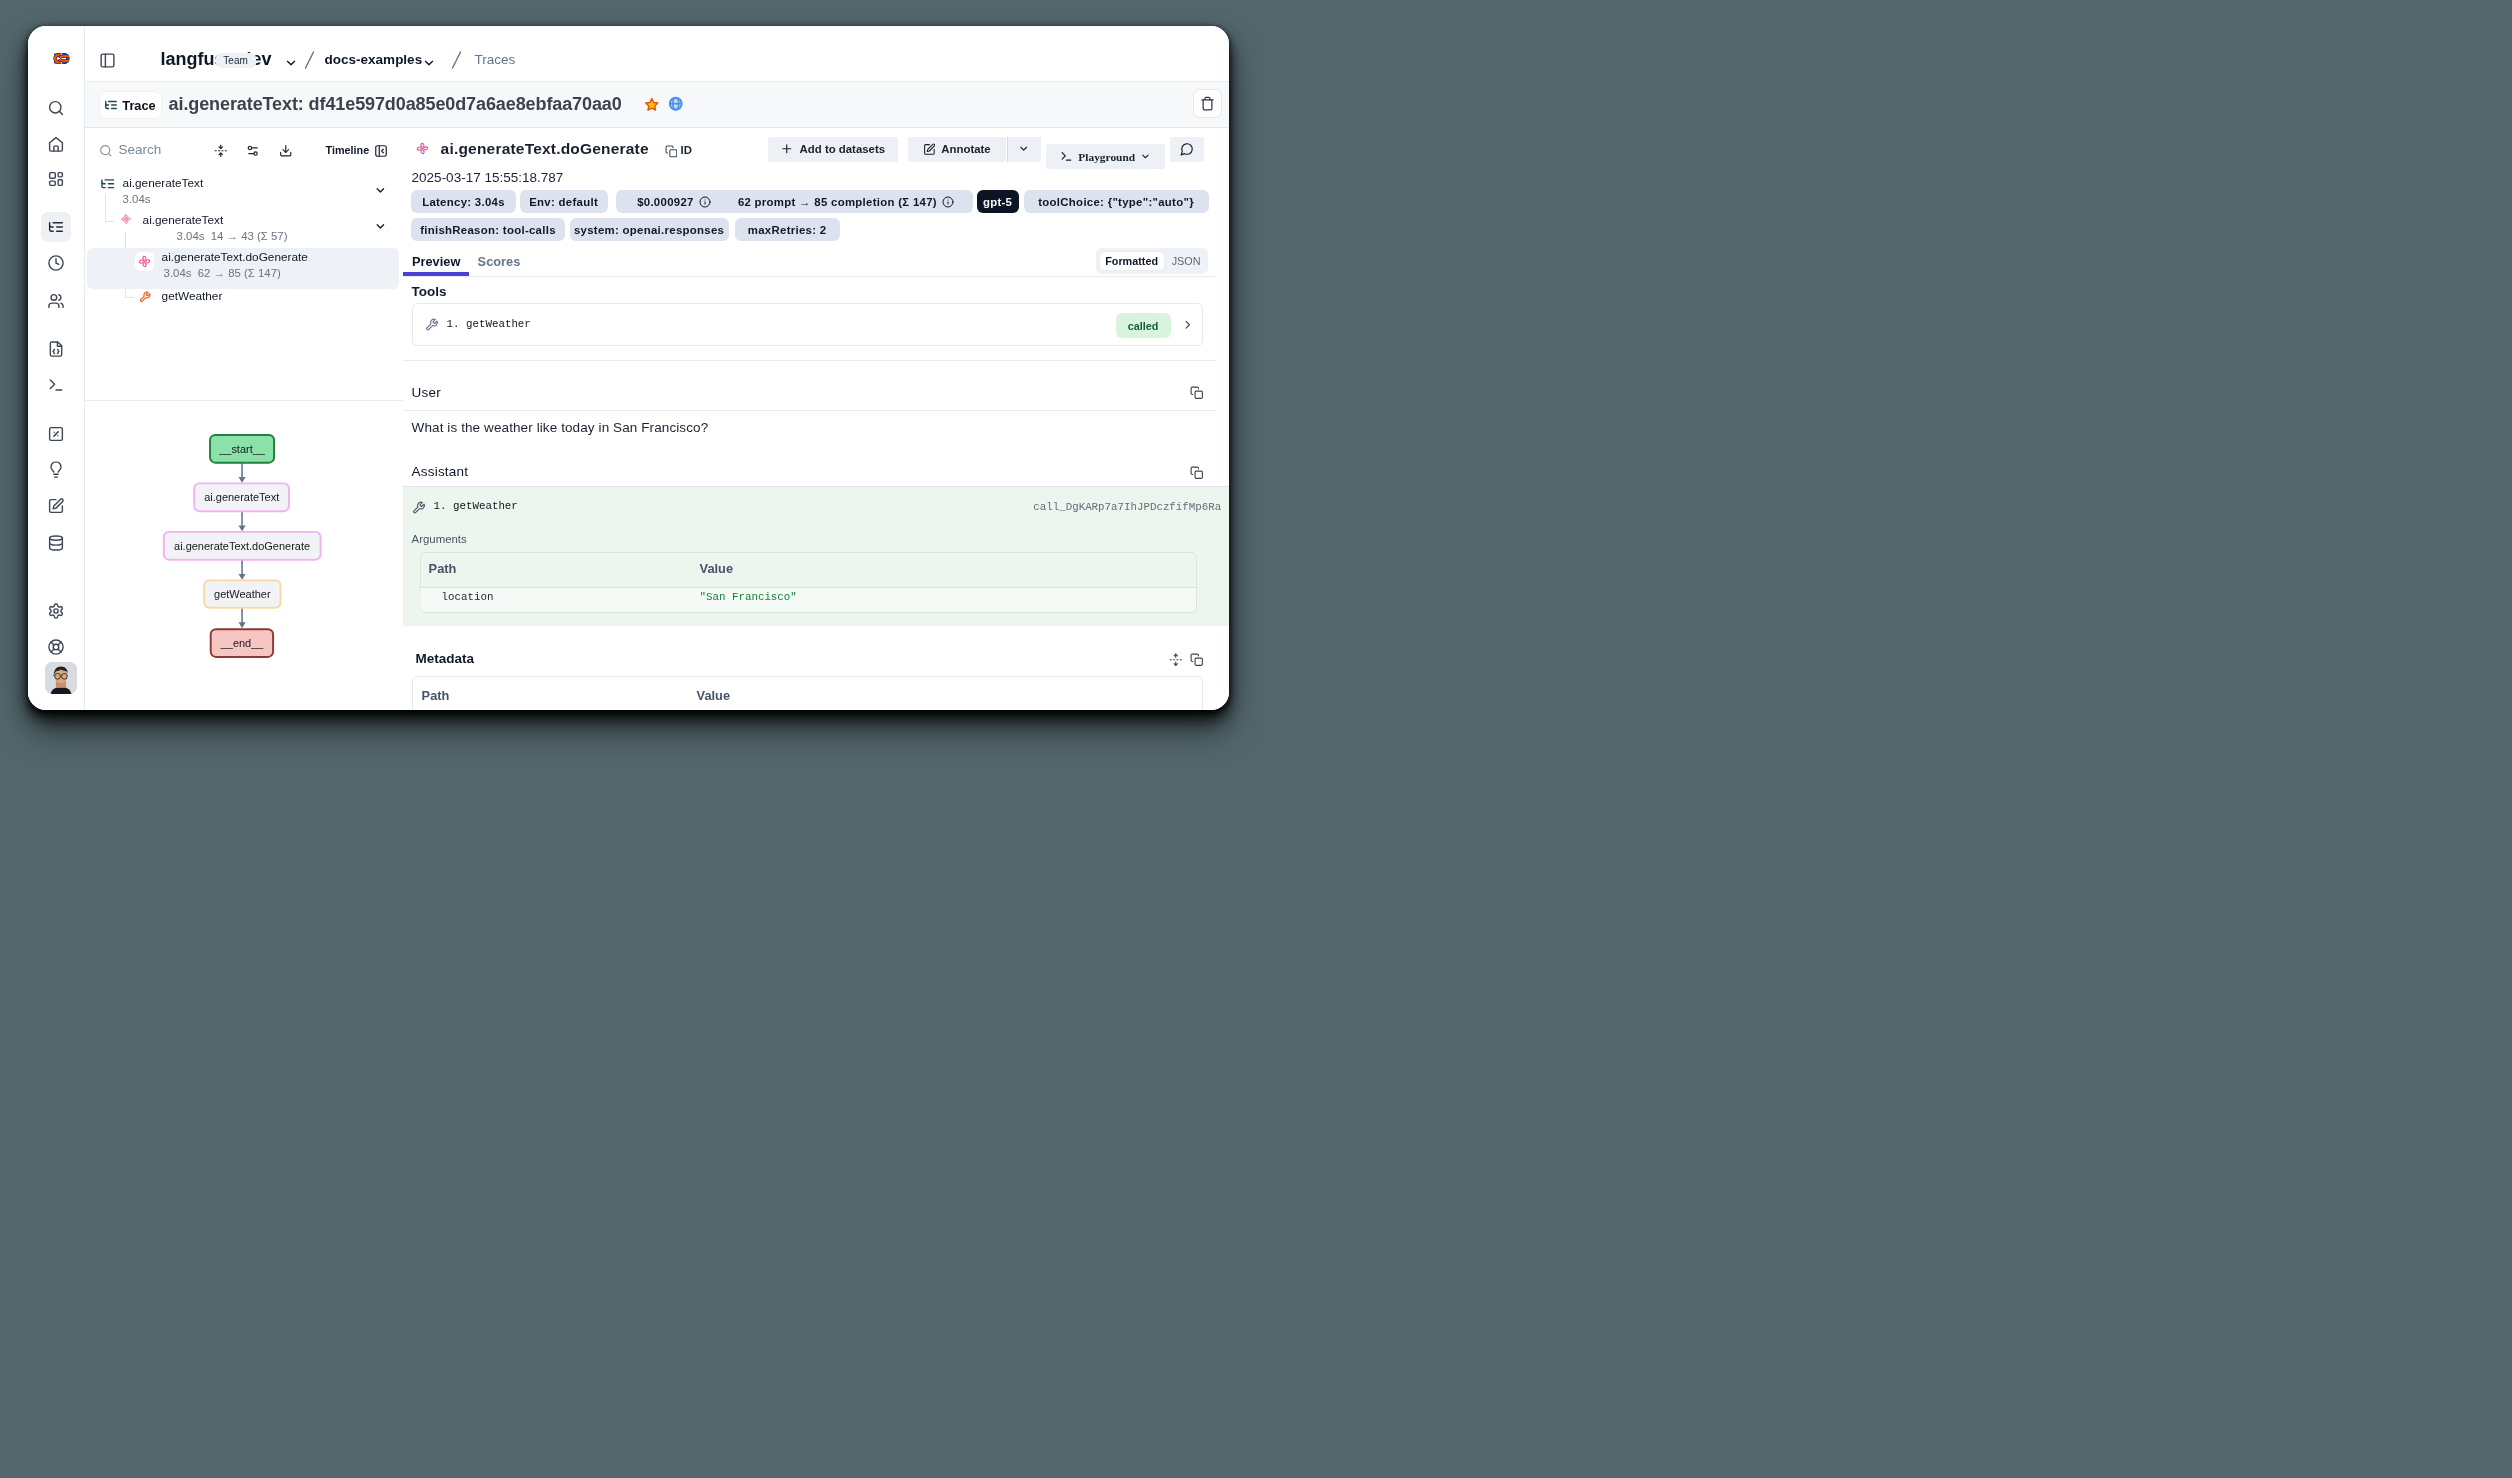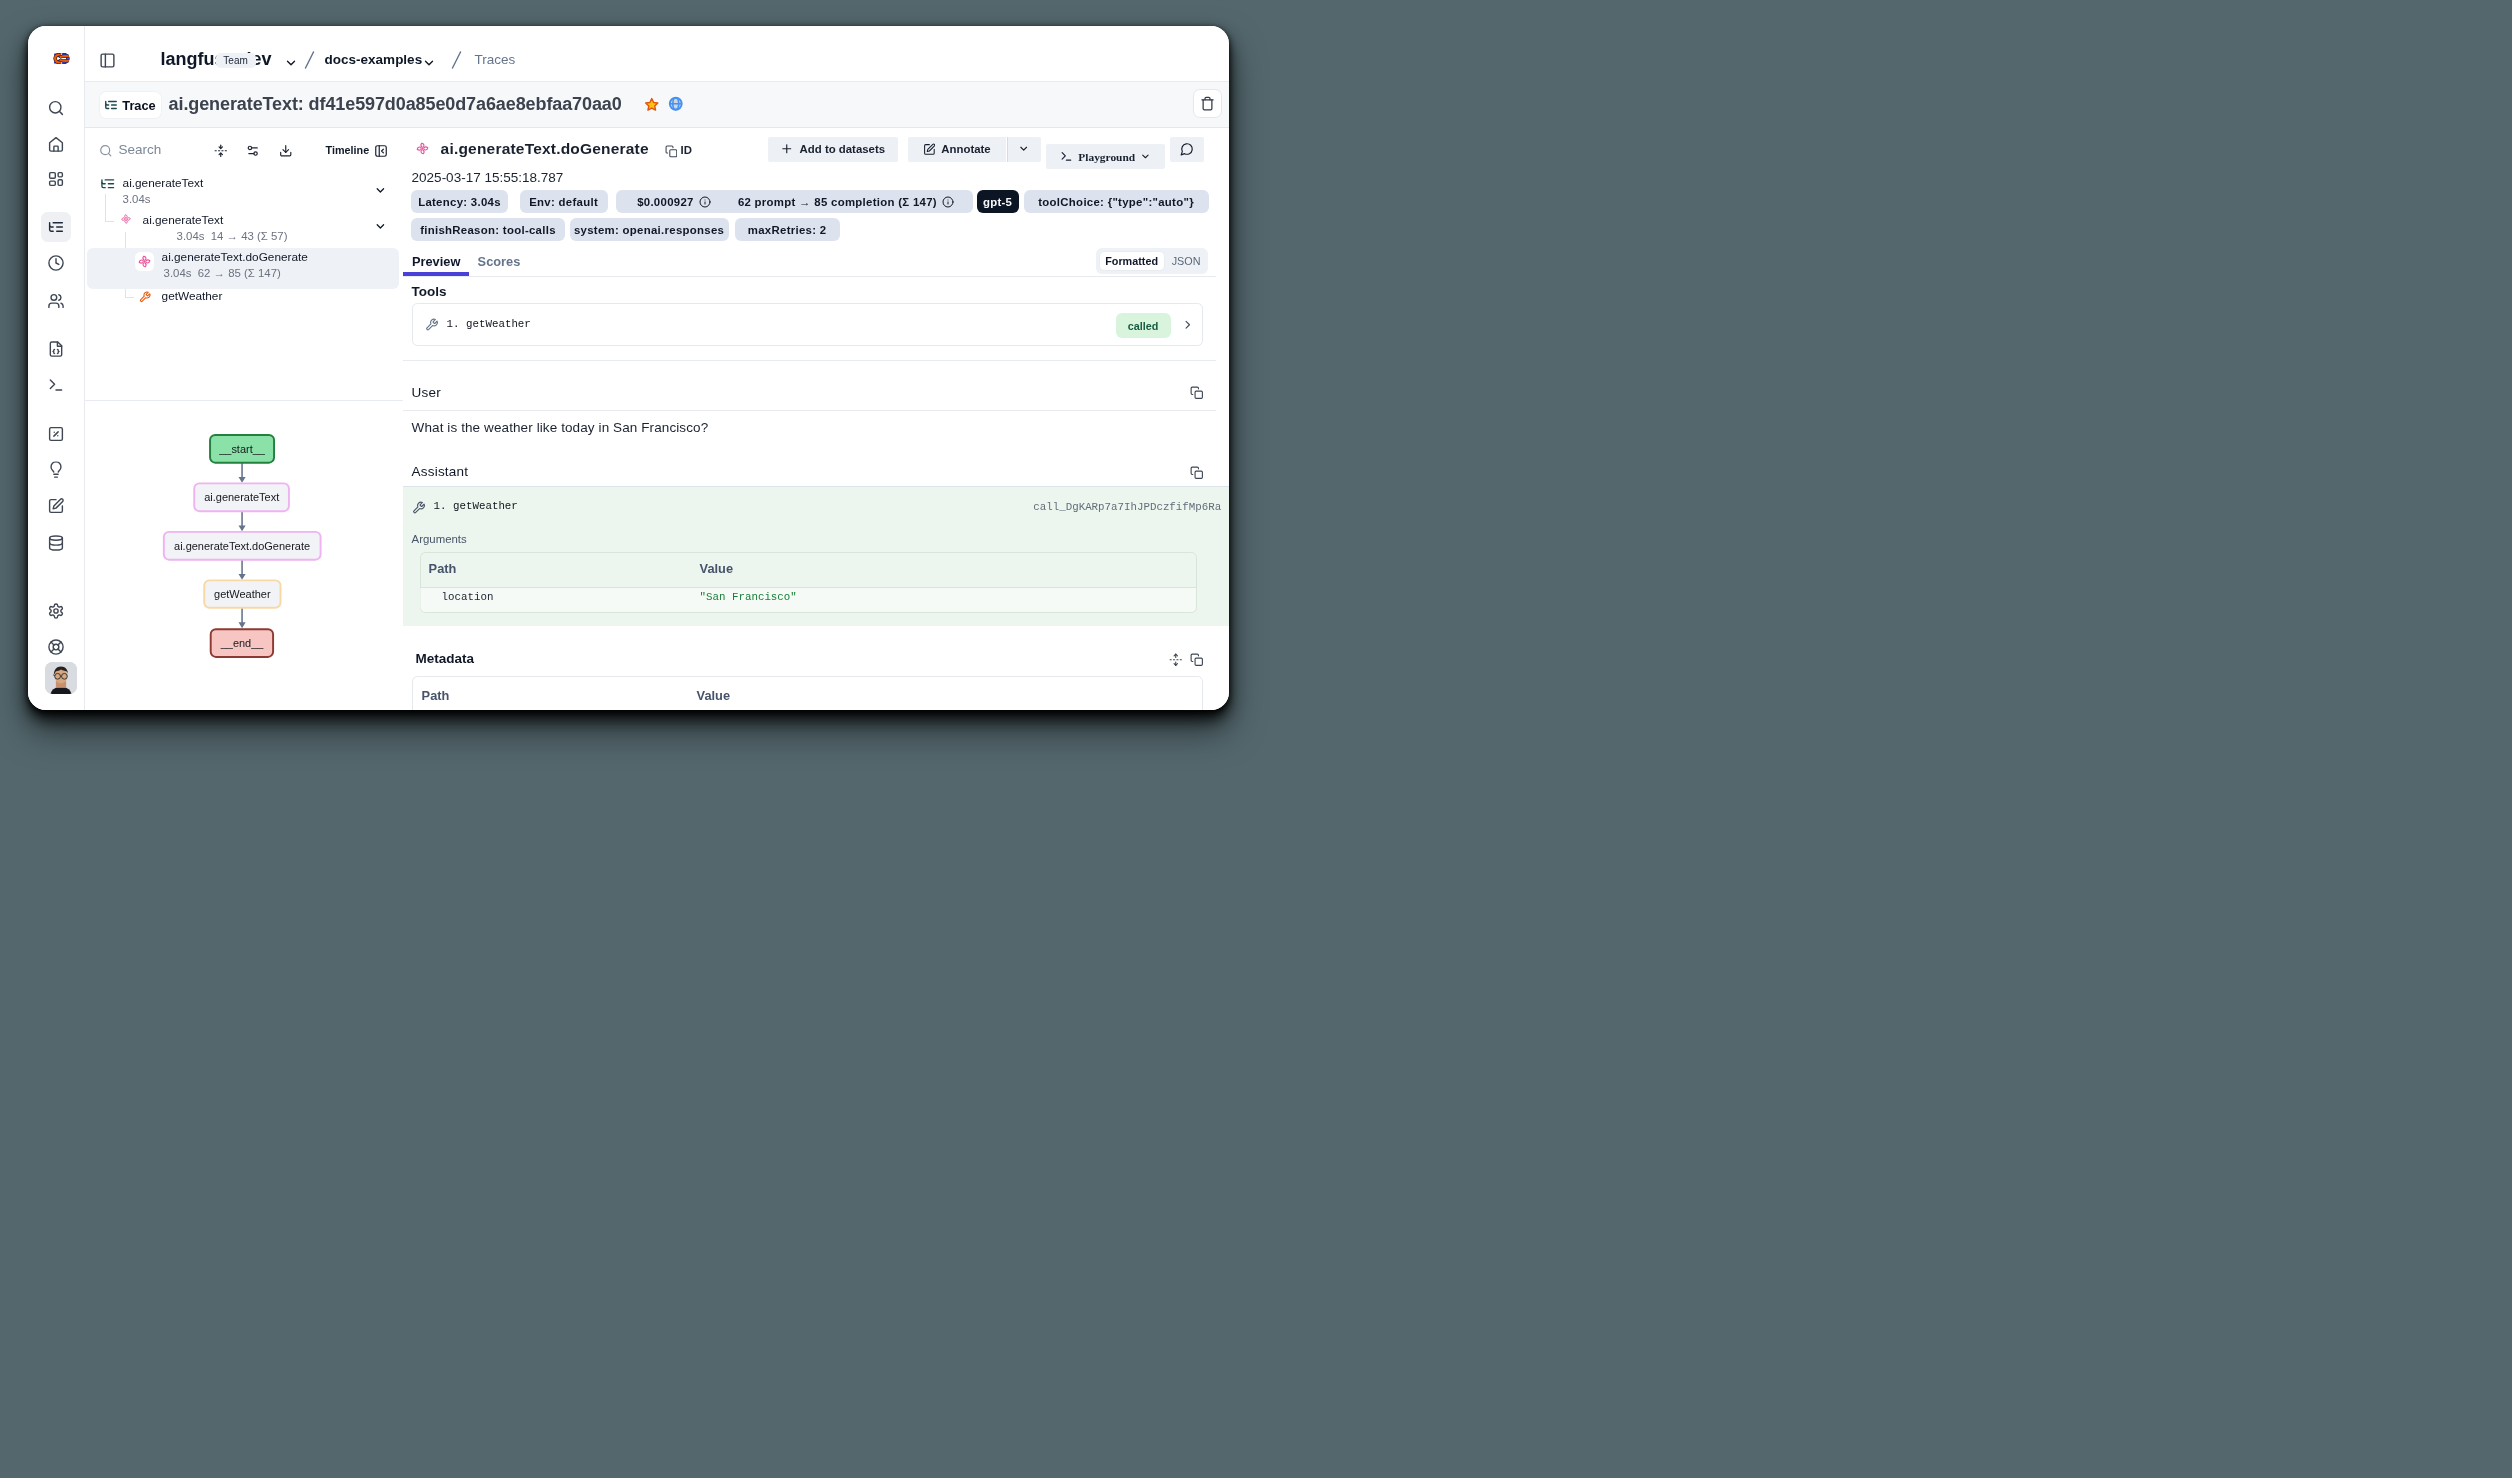--- a/index.html
+++ b/index.html
@@ -292,7 +292,7 @@
 
     <div class="abs" style="left:9px;top:42px;font-size:13.5px;color:#1b2330;">2025-03-17 15:55:18.787</div>
 
-    <div class="badge" style="left:8.4px;top:62px;width:97px;">Latency: 3.04s</div>
+    <div class="badge" style="left:8.4px;top:62px;width:105px;">Latency: 3.04s</div>
     <div class="badge" style="left:117px;top:62px;width:88px;">Env: default</div>
     <div class="badge" style="left:213px;top:62px;width:117px;gap:5.4px;">$0.000927
       <svg class="ic" width="12" height="12" viewBox="0 0 24 24" fill="none" stroke="#101828" stroke-width="2" stroke-linecap="round">

